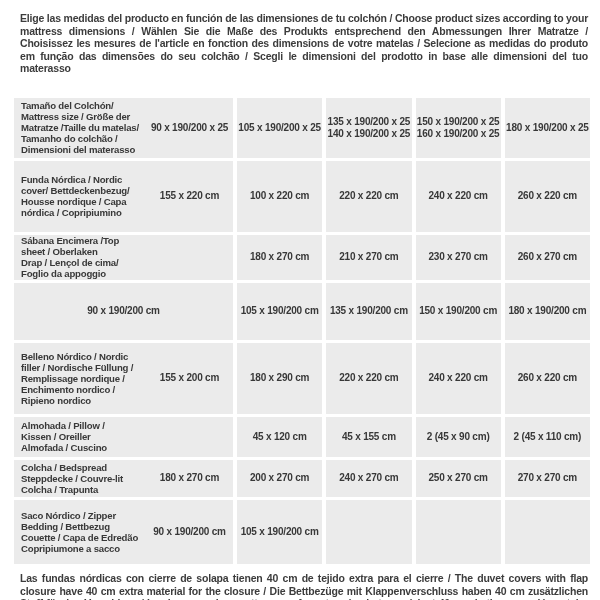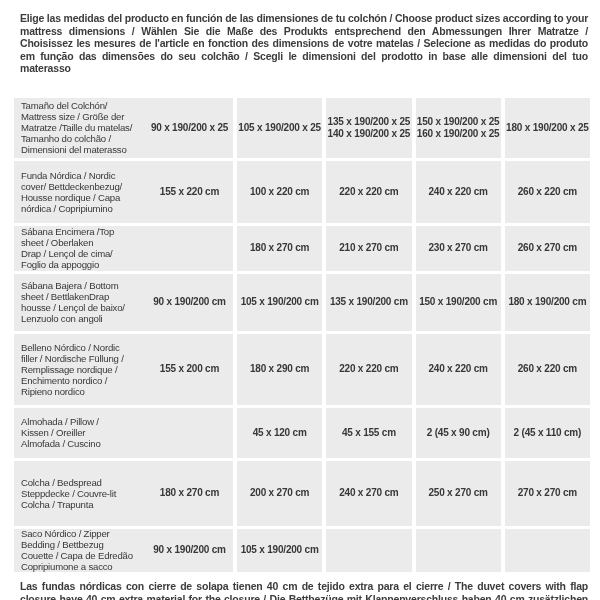--- a/index.html
+++ b/index.html
@@ -26,7 +26,7 @@
   .label{
     box-sizing:border-box;width:132px;padding-left:7px;
     display:flex;align-items:center;
-    font-size:9.6px;line-height:11px;font-weight:400;
+    font-size:9.6px;line-height:11px;font-weight:700;
     letter-spacing:-0.2px;white-space:pre-line;color:#383838;
   }
   .val{

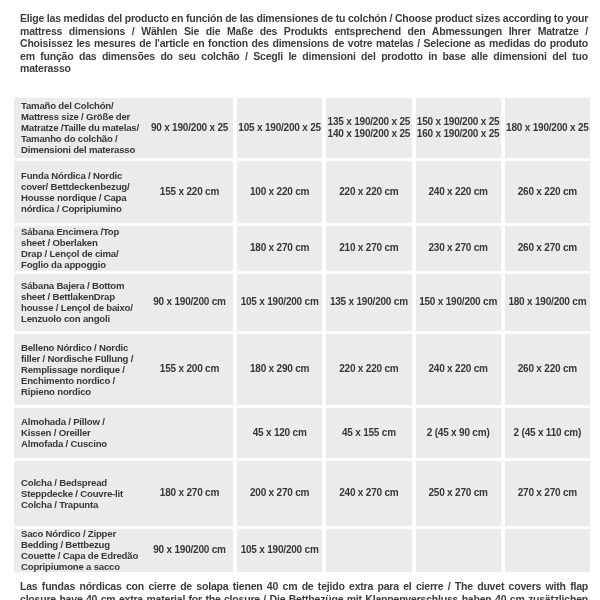--- a/index.html
+++ b/index.html
@@ -64,7 +64,7 @@
       <div class="cell val">180 x 190/200 x 25</div>
     </div>
 
-    <div class="row" style="height:62px">
+    <div class="row" style="height:71px">
       <div class="first">
         <div class="label">Funda Nórdica /  Nordic
 cover/ Bettdeckenbezug/

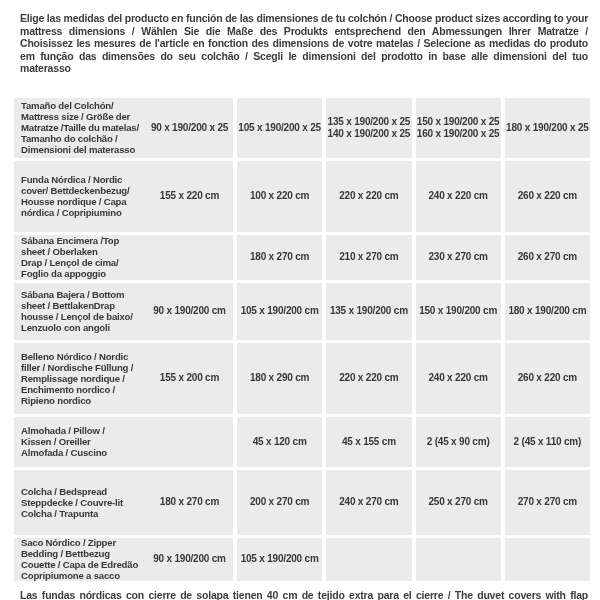--- a/index.html
+++ b/index.html
@@ -93,10 +93,6 @@
 
     <div class="row" style="height:57px">
       <div class="first">
-        <div class="label">Sábana Bajera / Bottom
-sheet / BettlakenDrap
-housse / Lençol de baixo/
-Lenzuolo con angoli</div>
         <div class="val">90 x 190/200 cm</div>
       </div>
       <div class="cell val">105 x 190/200 cm</div>

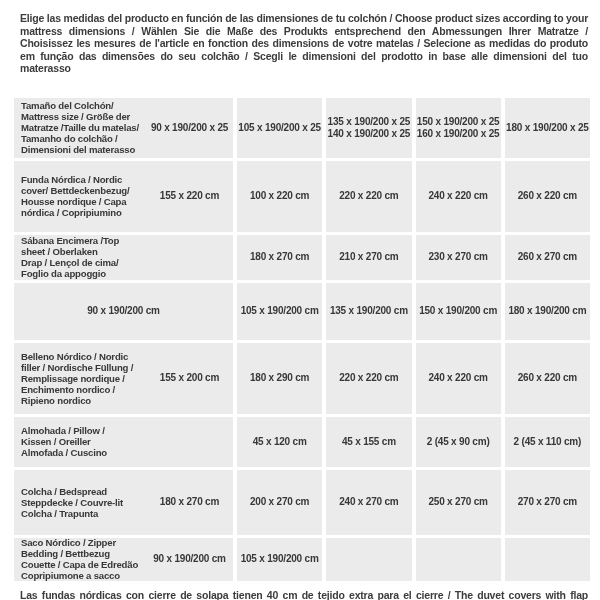--- a/index.html
+++ b/index.html
@@ -116,7 +116,7 @@
       <div class="cell val">260 x 220 cm</div>
     </div>
 
-    <div class="row" style="height:50px">
+    <div class="row" style="height:40px">
       <div class="first">
         <div class="label">Almohada  / Pillow /
 Kissen / Oreiller

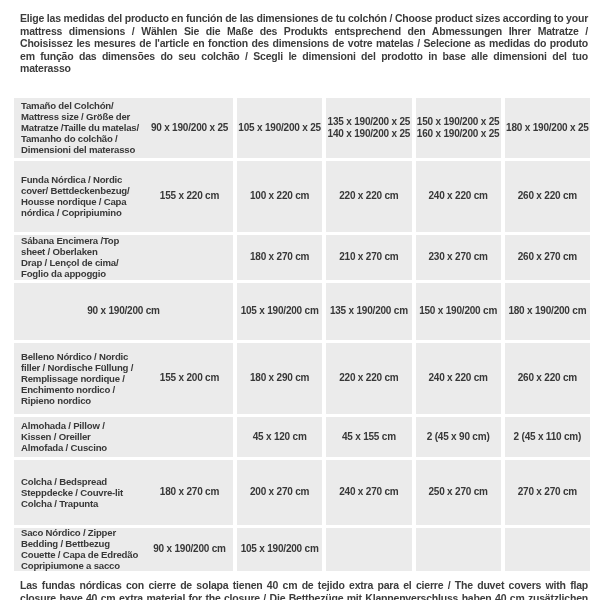--- a/index.html
+++ b/index.html
@@ -128,7 +128,7 @@
       <div class="cell val">2 (45 x 110 cm)</div>
     </div>
 
-    <div class="row" style="height:65px">
+    <div class="row" style="height:37px">
       <div class="first">
         <div class="label">Colcha / Bedspread
 Steppdecke / Couvre-lit

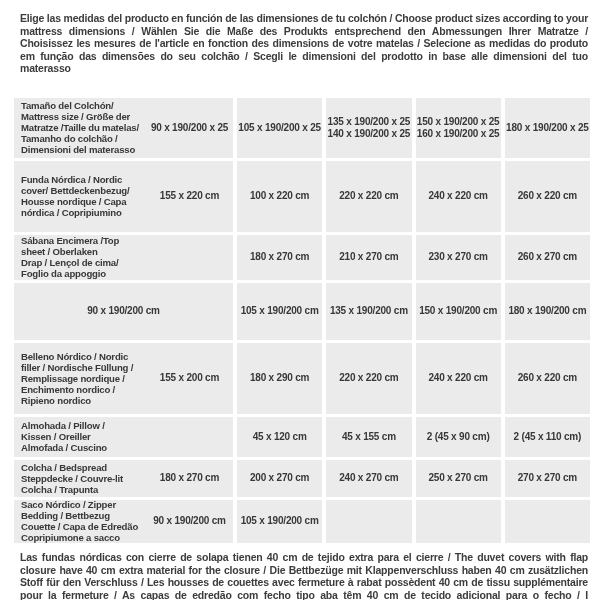--- a/index.html
+++ b/index.html
@@ -141,7 +141,7 @@
       <div class="cell val">270 x 270 cm</div>
     </div>
 
-    <div class="row" style="height:43px">
+    <div class="row" style="height:64px">
       <div class="first">
         <div class="label">Saco Nórdico / Zipper
 Bedding / Bettbezug

